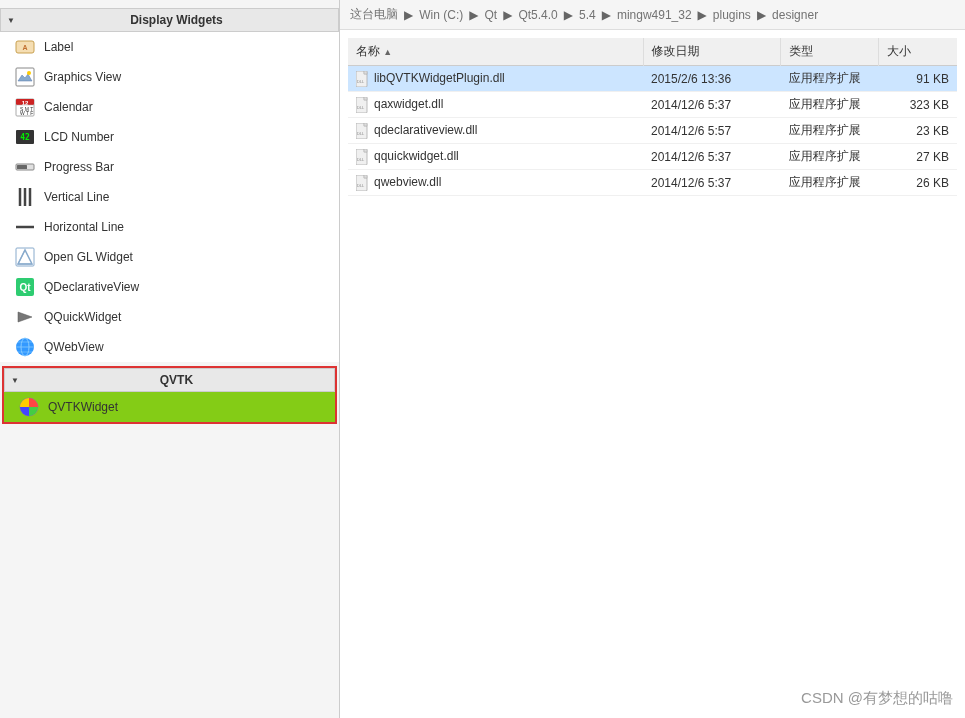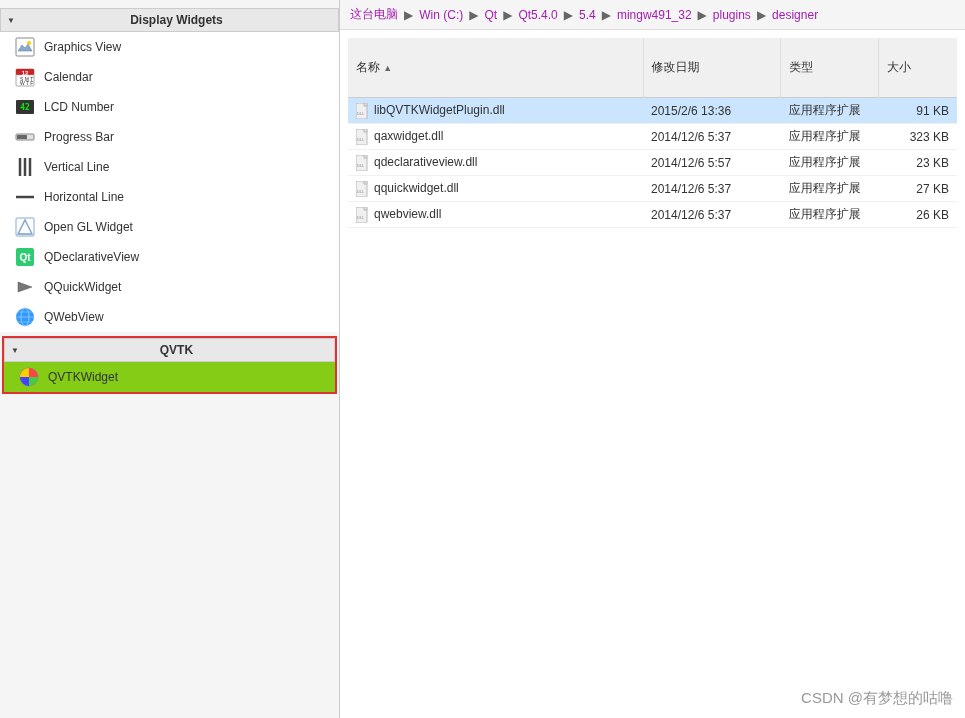--- a/index.html
+++ b/index.html
@@ -52,7 +52,7 @@
       gap: 4px;
     }
     .breadcrumb-item {
-      color: #a21caf;
+      color: #737373;
     }
     .breadcrumb-sep {
       color: #666;

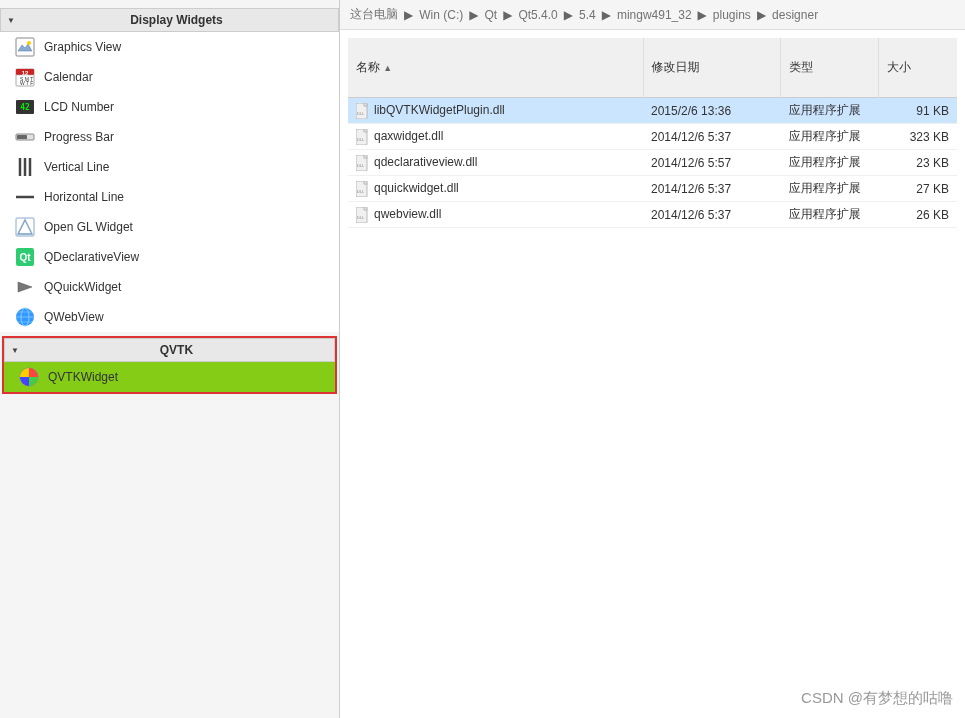--- a/index.html
+++ b/index.html
@@ -179,6 +179,15 @@
 
     <div>
 
+      <div class="widget-item">
+        <div class="widget-icon">
+          <svg width="20" height="20" viewBox="0 0 20 20">
+            <rect x="1" y="4" width="18" height="12" rx="2" fill="#f5deb3" stroke="#c8a050" stroke-width="1"></rect>
+            <text x="10" y="13" text-anchor="middle" font-size="7" fill="#c07030" font-weight="bold">A</text>
+          </svg>
+        </div>
+        <span class="widget-label">Label</span>
+      </div>
 
 
       <div class="widget-item">

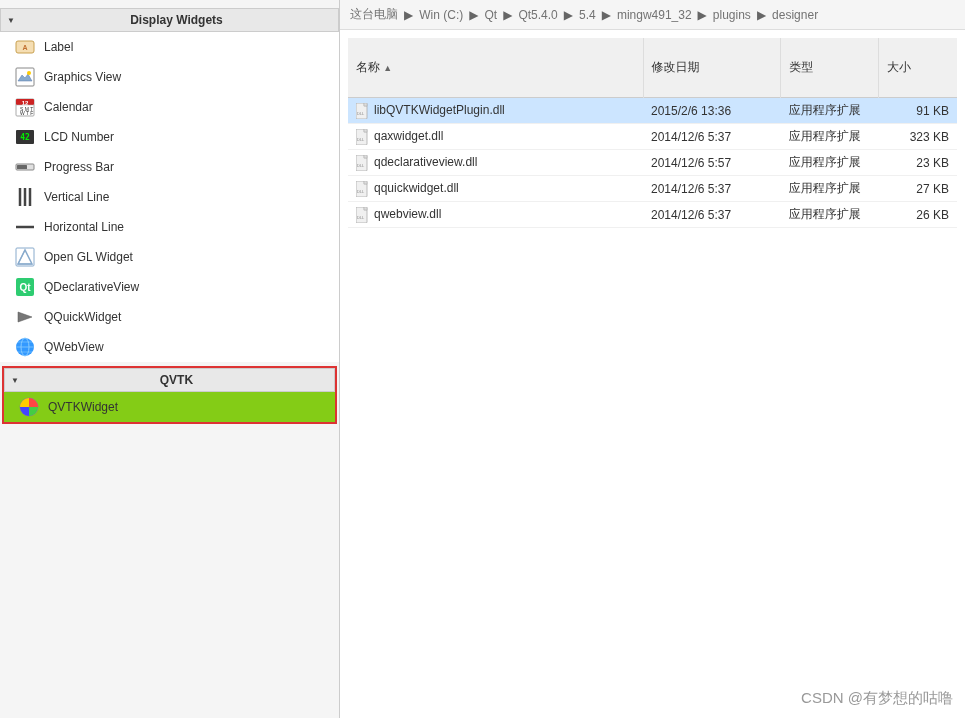--- a/index.html
+++ b/index.html
@@ -70,7 +70,7 @@
     }
     .file-table th {
       text-align: left;
-      padding: 21px 8px;
+      padding: 5px 8px;
       font-weight: normal;
       font-size: 12px;
       color: #333;

